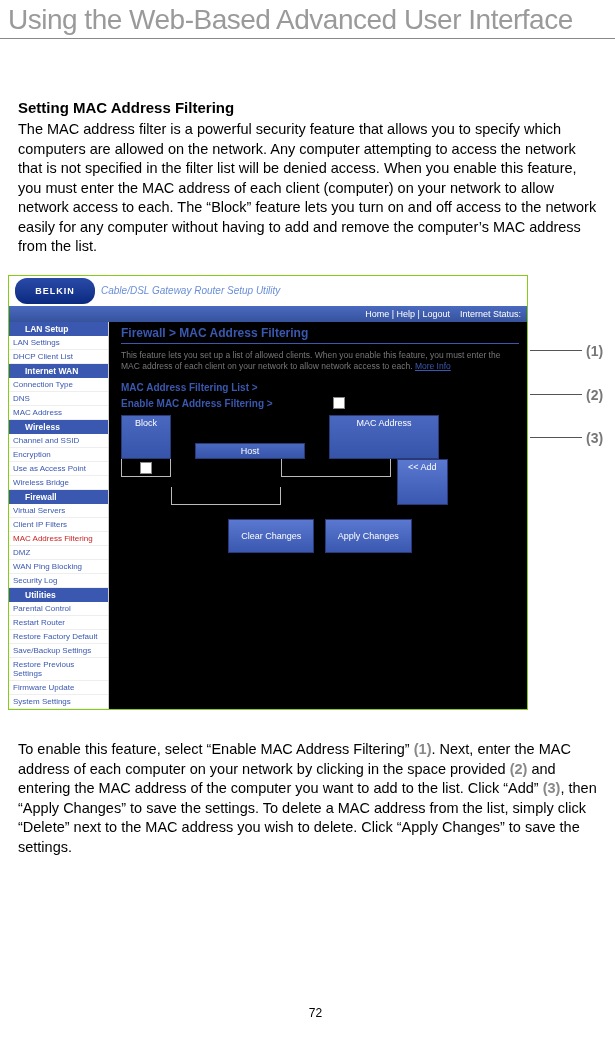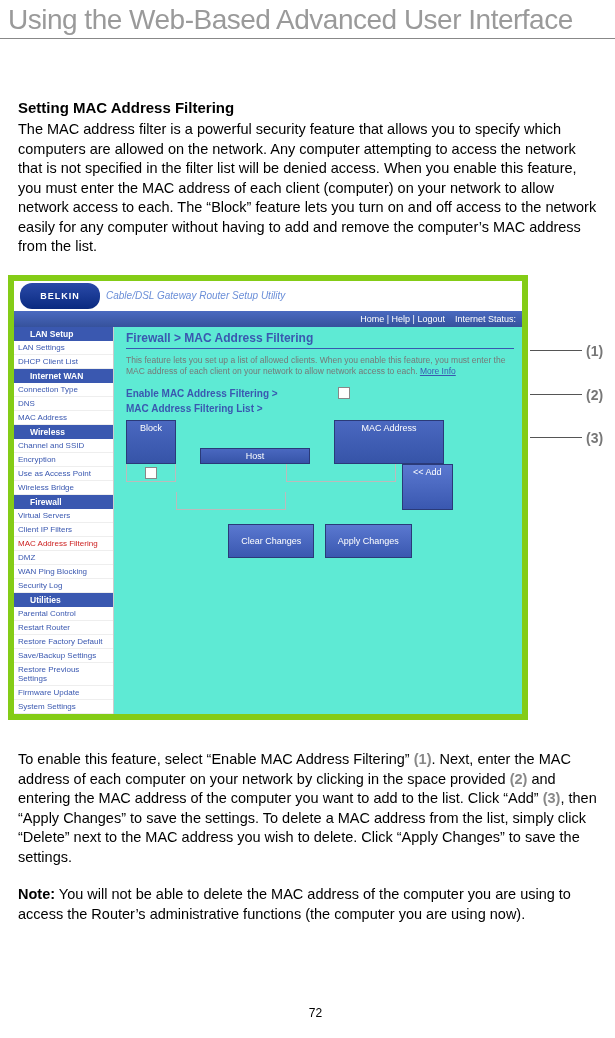--- a/index.html
+++ b/index.html
@@ -57,8 +57,8 @@
   }
   .shot {
     width: 520px;
-    border: 6px solid #84cc16;
-    background: #5eead4;
+    border: 1px solid #84cc16;
+    background: #000000;
     font-size: 9px;
     color: #333;
   }

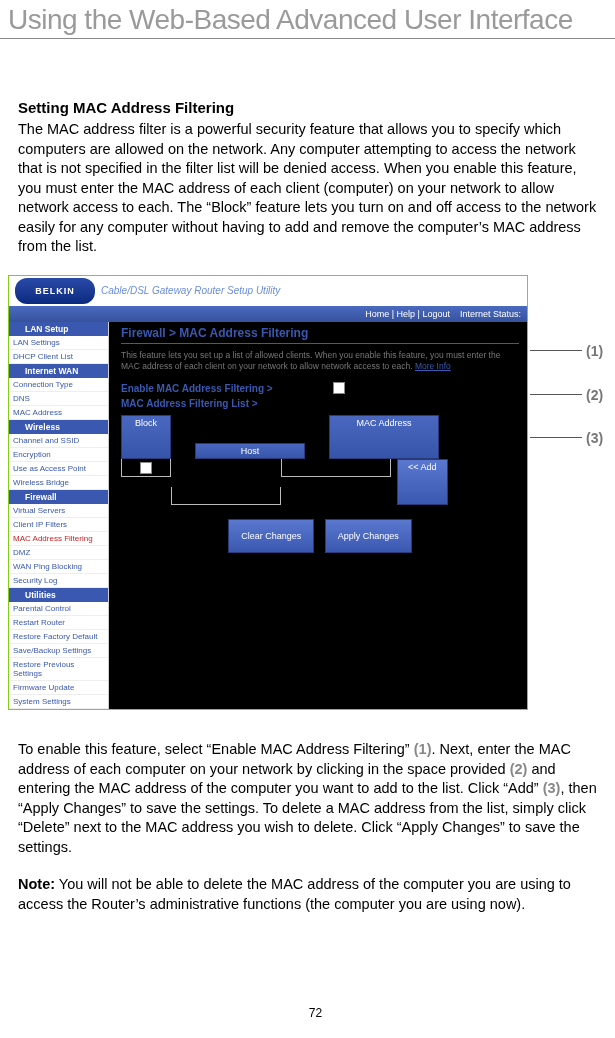--- a/index.html
+++ b/index.html
@@ -280,11 +280,11 @@
           <span class="more-info">More Info</span>
         </div>
         <div class="opt-row">
+          <span>MAC Address Filtering List &gt;</span>
+        </div>
+        <div class="opt-row">
           <span>Enable MAC Address Filtering &gt;</span>
           <span class="checkbox"></span>
-        </div>
-        <div class="opt-row">
-          <span>MAC Address Filtering List &gt;</span>
         </div>
         <div class="mac-table">
           <div class="mac-head">

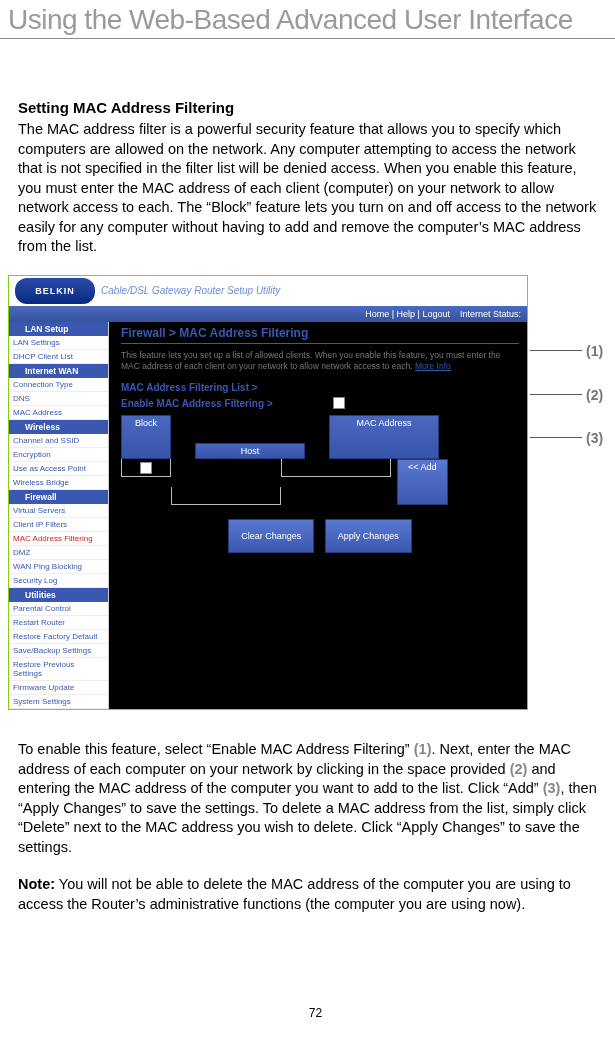--- a/index.html
+++ b/index.html
@@ -329,9 +329,6 @@
   <p class="para">
     <span>To enable this feature, select “Enable MAC Address Filtering” </span><span class="callout-num">(1)</span><span>. Next, enter the MAC address of each computer on your network by clicking in the space provided </span><span class="callout-num">(2)</span><span> and entering the MAC address of the computer you want to add to the list. Click “Add” </span><span class="callout-num">(3)</span><span>, then “Apply Changes” to save the settings. To delete a MAC address from the list, simply click “Delete” next to the MAC address you wish to delete. Click “Apply Changes” to save the settings.</span>
   </p>
-  <p class="para">
-    <span class="note-label">Note:</span><span> You will not be able to delete the MAC address of the computer you are using to access the Router’s administrative functions (the computer you are using now).</span>
-  </p>
 </div>
 
 <div class="page-number">72</div>

